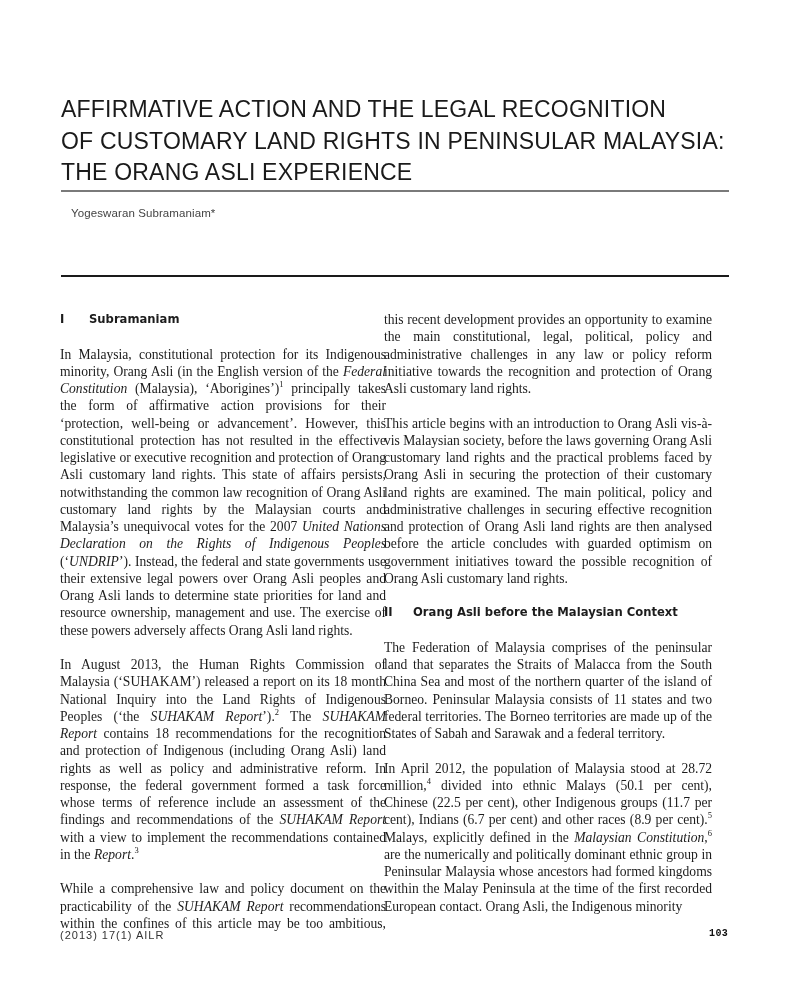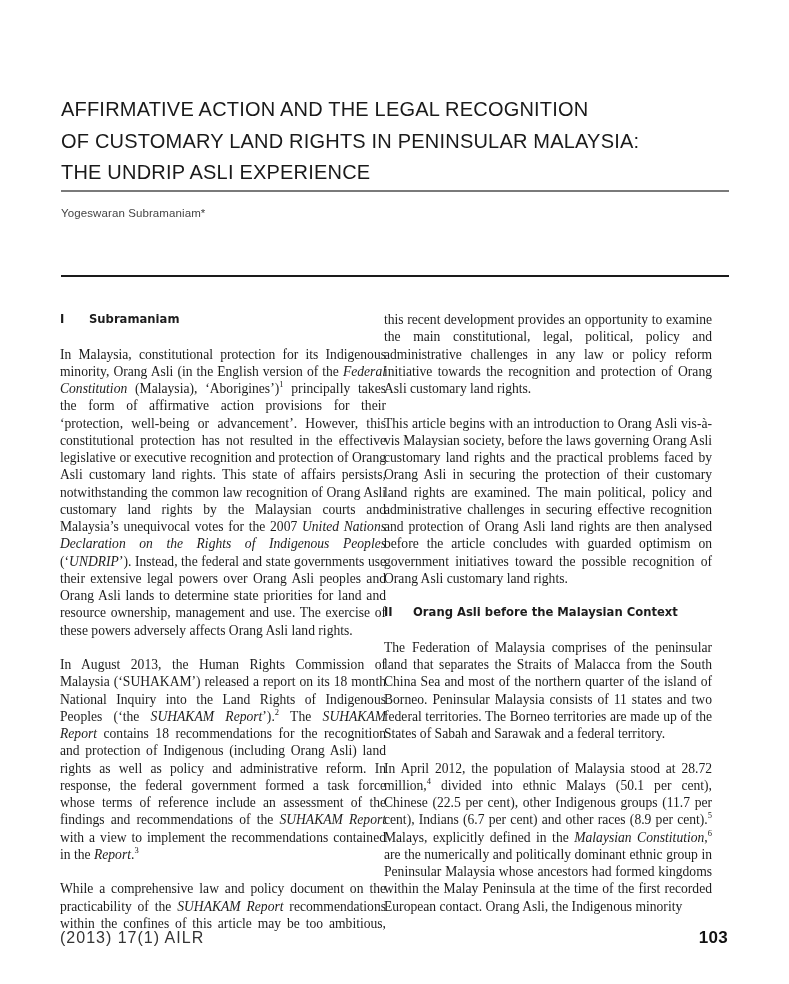--- a/index.html
+++ b/index.html
@@ -9,7 +9,7 @@
     .title {
       position: absolute; left: 61px; top: 94px; width: 680px;
       font-family: "Liberation Sans", sans-serif;
-      font-size: 20px; line-height: 31.5px; letter-spacing: 0.2px;
+      font-size: 23px; line-height: 31.5px; letter-spacing: 0.2px;
       color: #1a1a1a; font-weight: normal;
     }
     .title div { white-space: nowrap; }

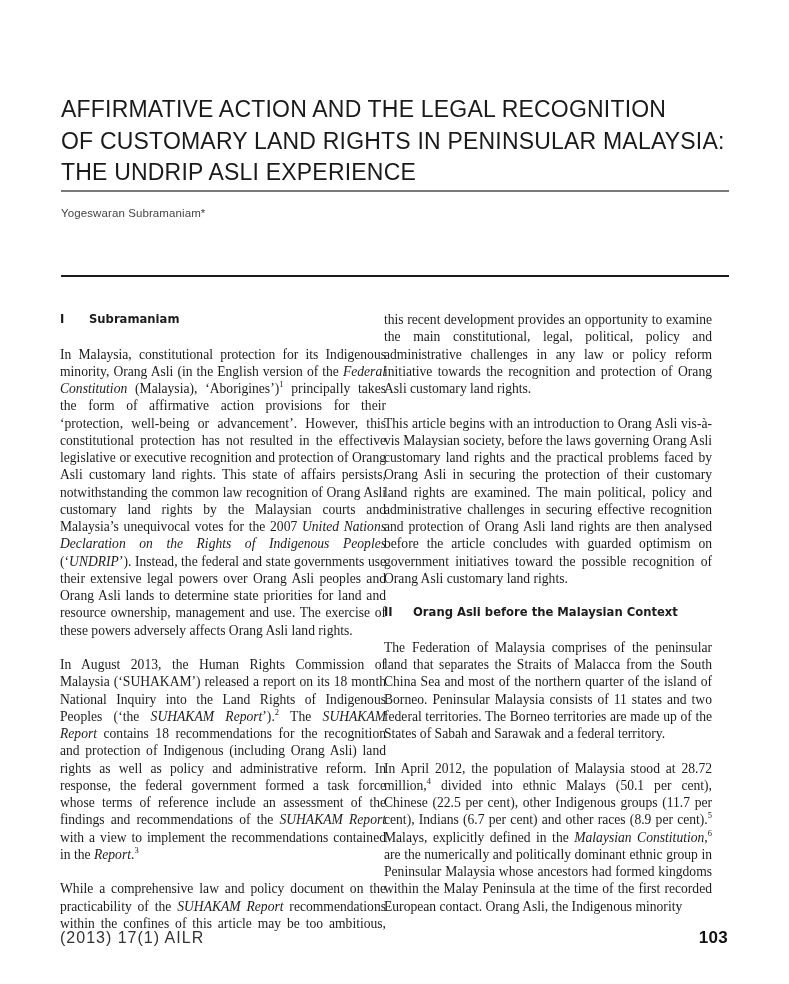--- a/index.html
+++ b/index.html
@@ -57,7 +57,7 @@
 <div class="title">
   <div>AFFIRMATIVE ACTION AND THE LEGAL RECOGNITION</div>
   <div>OF CUSTOMARY LAND RIGHTS IN PENINSULAR MALAYSIA:</div>
-  <div>THE UNDRIP ASLI EXPERIENCE</div>
+  <div>THE ORANG ASLI EXPERIENCE</div>
 </div>
 
 <div class="rule-top"></div>

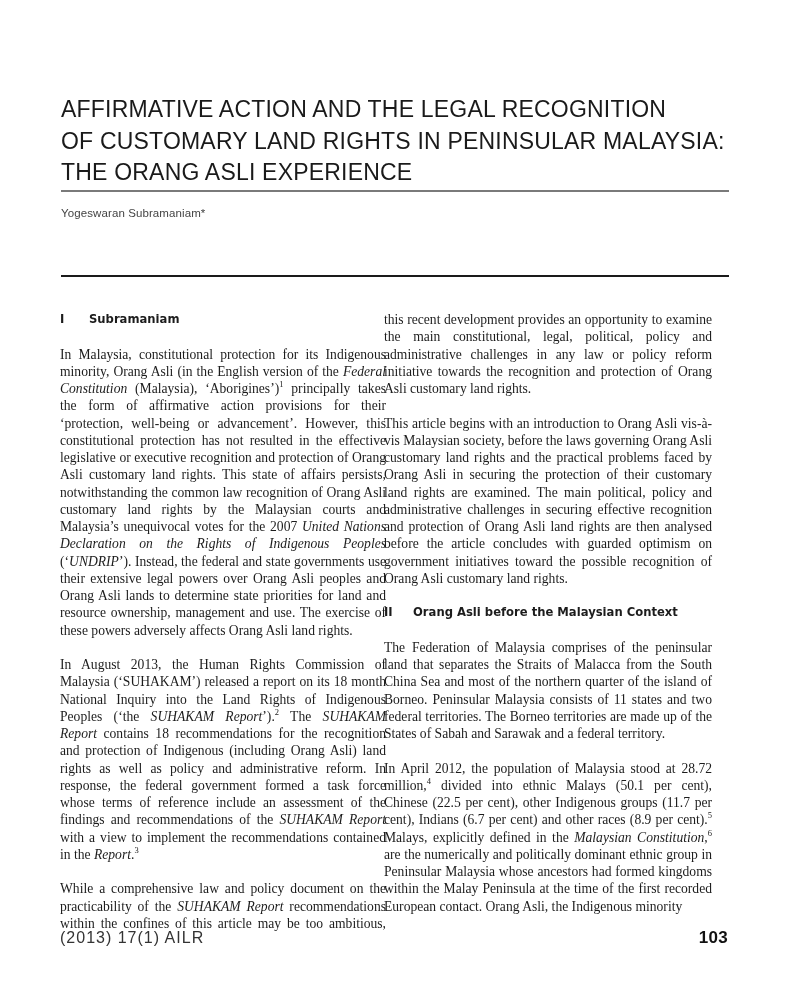--- a/index.html
+++ b/index.html
@@ -16,7 +16,7 @@
 
     .rule-top { position: absolute; left: 61px; top: 190px; width: 668px; height: 2px; background: #7a7a7a; }
     .author {
-      position: absolute; left: 61px; top: 207px;
+      position: absolute; left: 71px; top: 207px;
       font-family: "Liberation Sans", sans-serif; font-size: 11.5px; color: #444;
       letter-spacing: 0.1px;
     }

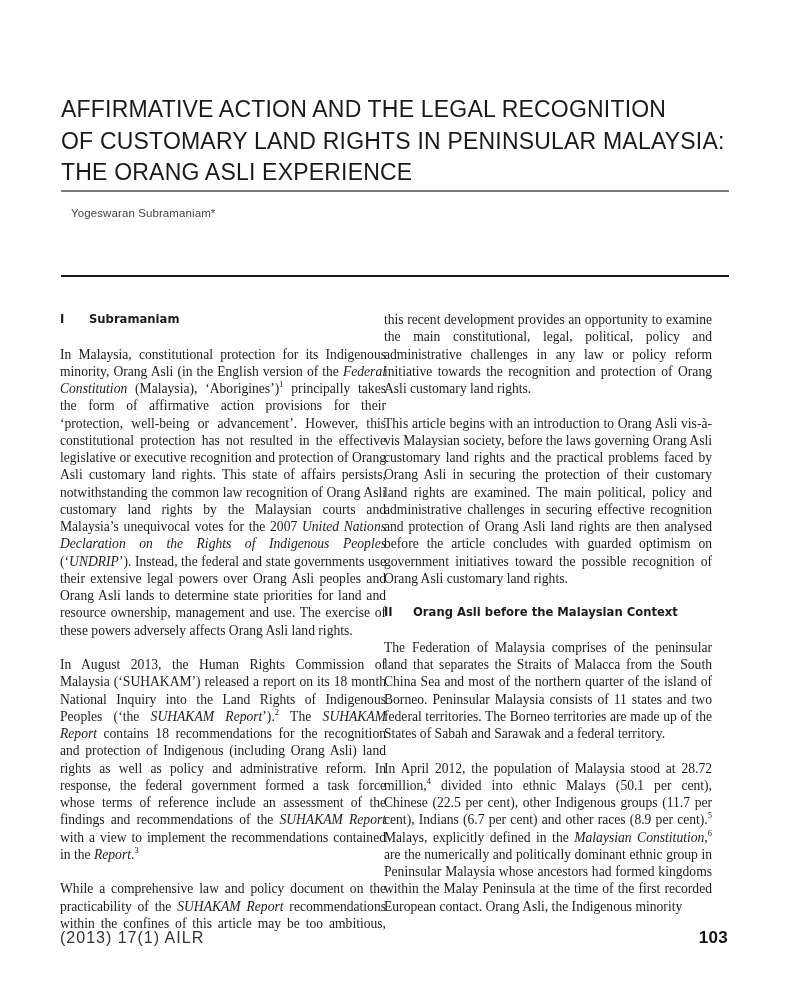--- a/index.html
+++ b/index.html
@@ -42,7 +42,7 @@
 
     .footer-left {
       position: absolute; left: 60px; top: 929px;
-      font-family: "Liberation Sans", sans-serif; font-size: 16px; color: #333;
+      font-family: "Liberation Sans", sans-serif; font-size: 11px; color: #333;
       letter-spacing: 1px;
     }
     .footer-right {

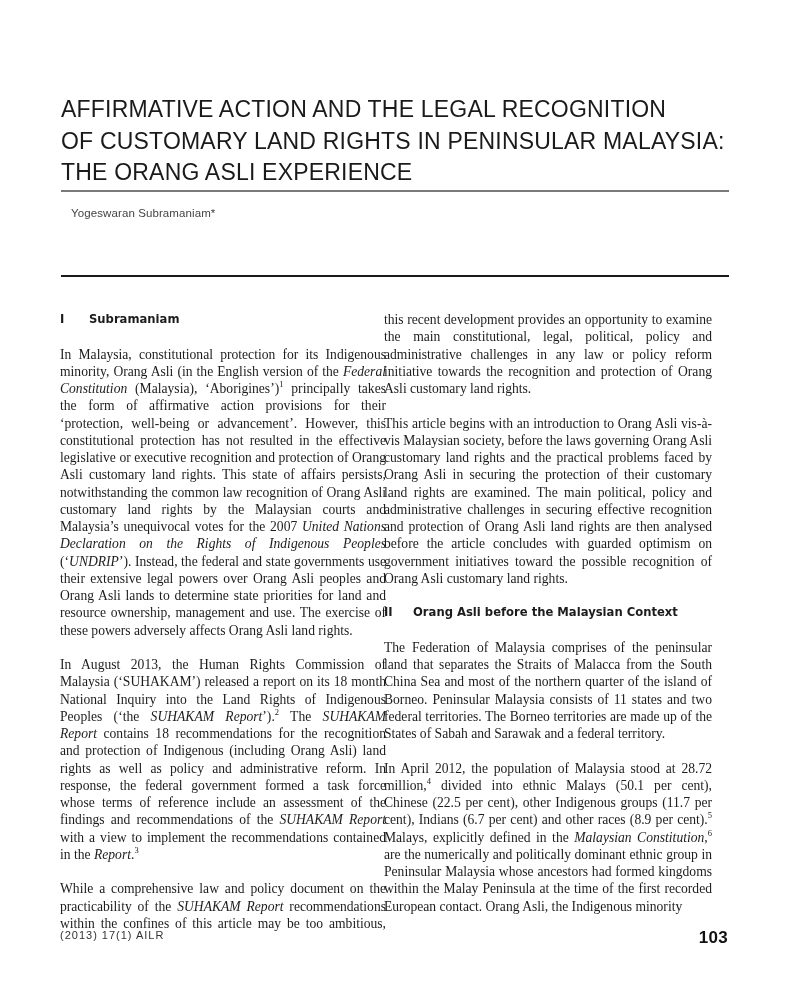--- a/index.html
+++ b/index.html
@@ -47,7 +47,7 @@
     }
     .footer-right {
       position: absolute; right: 61px; top: 928px;
-      font-family: Liberation Sans, sans-serif; font-size: 17px; font-weight: bold; color: #111;
+      font-family: Liberation Mono, monospace; font-size: 10px; font-weight: bold; color: #111;
       letter-spacing: 0.3px;
     }
   </style>

